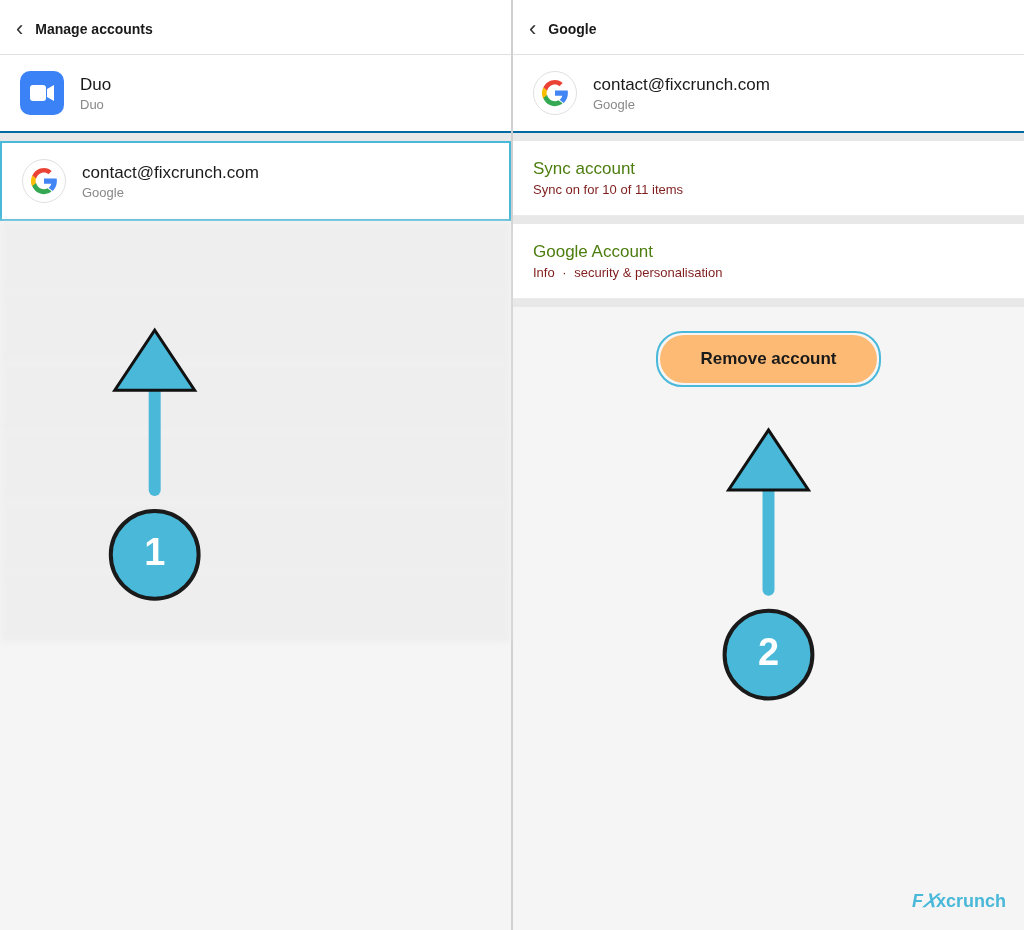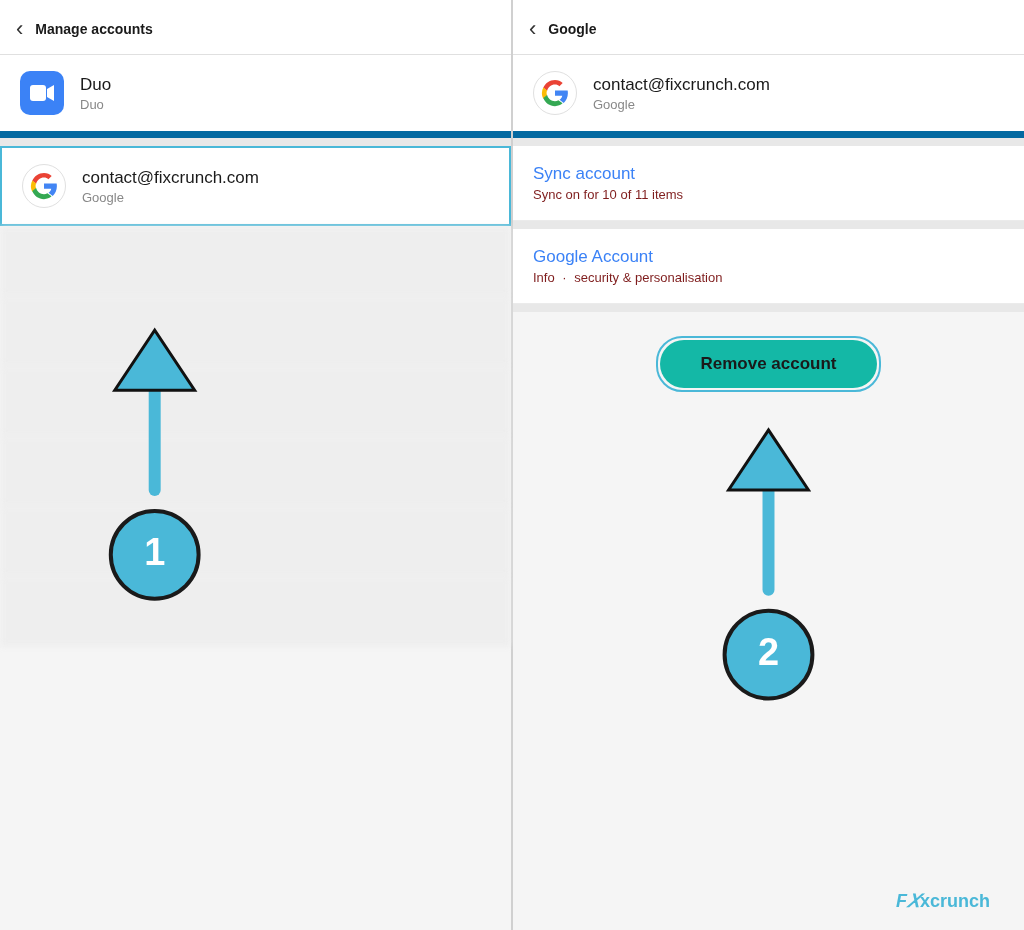--- a/index.html
+++ b/index.html
@@ -51,7 +51,7 @@
       align-items: center;
       padding: 16px 20px;
       background: #ffffff;
-      border-bottom: 7px solid #0369a1;
+      border-bottom: 2px solid #0369a1;
       position: relative;
     }
 

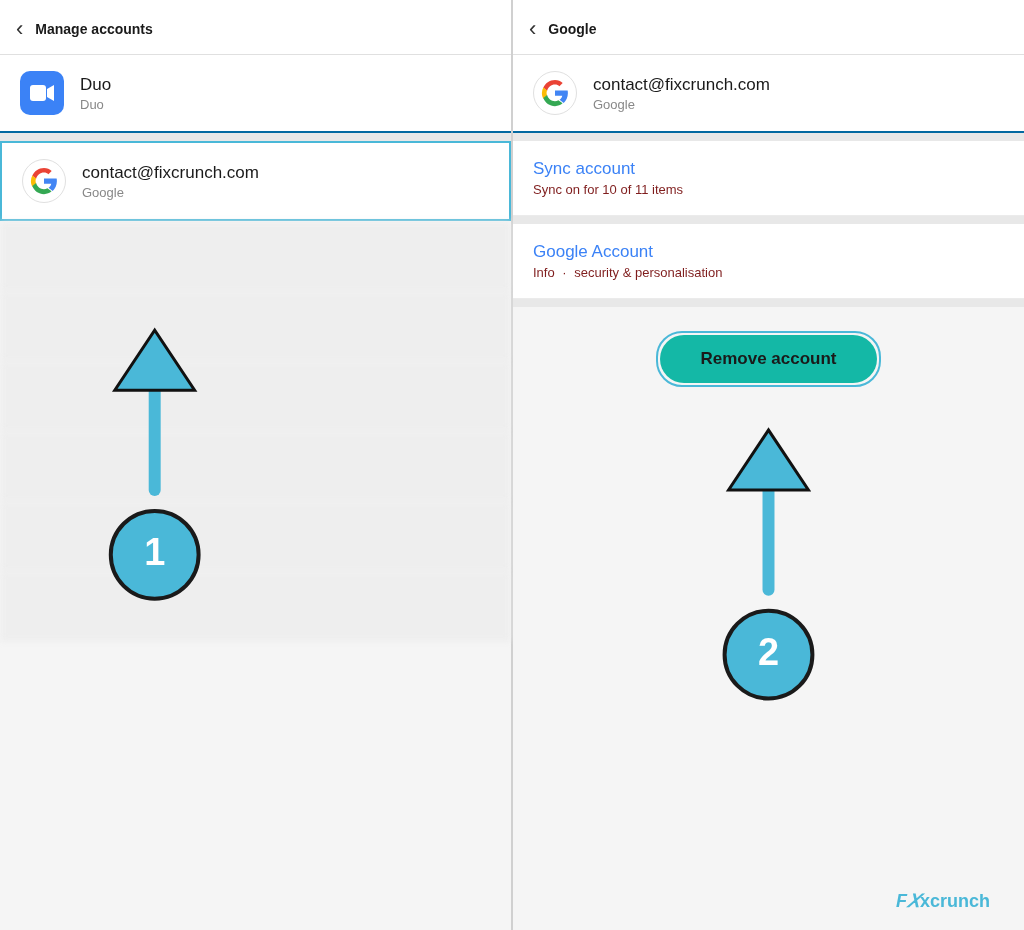--- a/index.html
+++ b/index.html
@@ -133,7 +133,7 @@
     .section-title {
       font-size: 17px;
       font-weight: 400;
-      color: #3b82f6;
+      color: #4d7c0f;
       margin-bottom: 3px;
     }
 

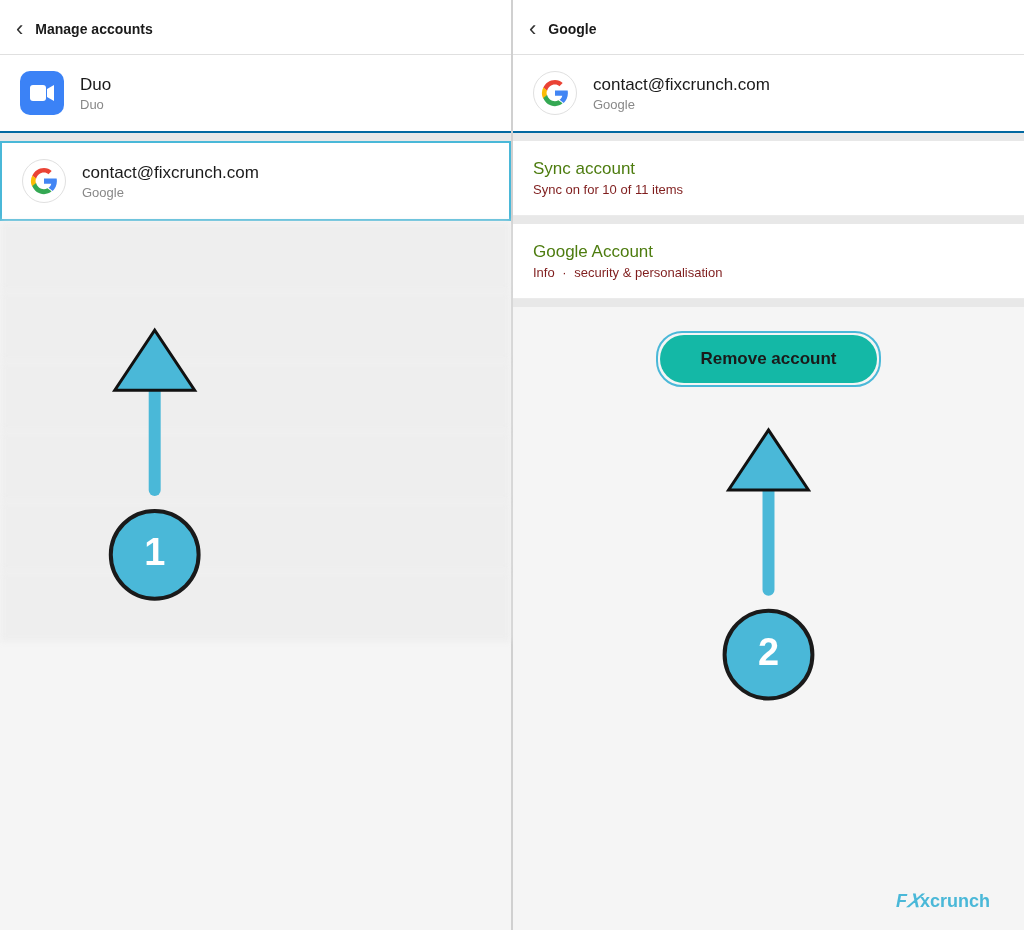--- a/index.html
+++ b/index.html
@@ -153,7 +153,7 @@
     }
 
     .remove-btn {
-      background: #14b8a6;
+      background: #fdba74;
       border: none;
       border-radius: 24px;
       padding: 14px 40px;

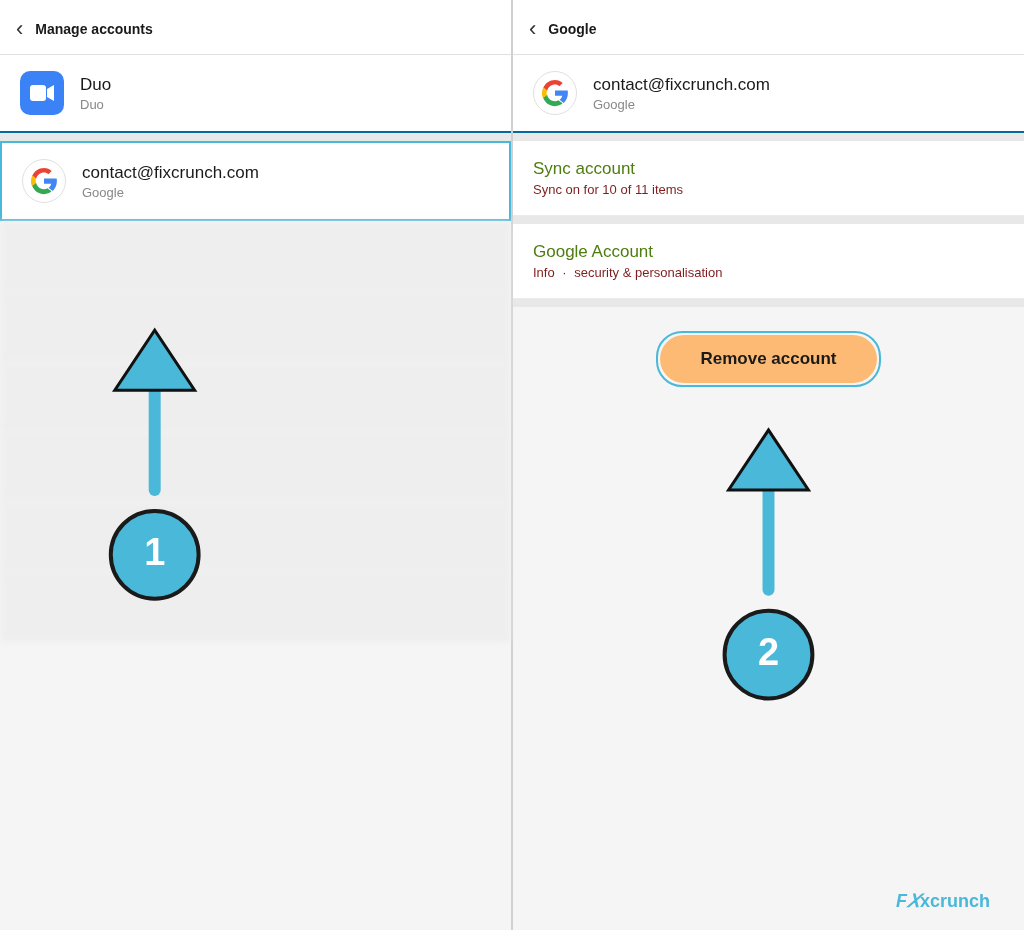--- a/index.html
+++ b/index.html
@@ -174,7 +174,7 @@
     .watermark {
       position: absolute;
       bottom: 18px;
-      right: 34px;
+      right: 18px;
       font-size: 18px;
       font-weight: 600;
       color: #4ab8d8;

